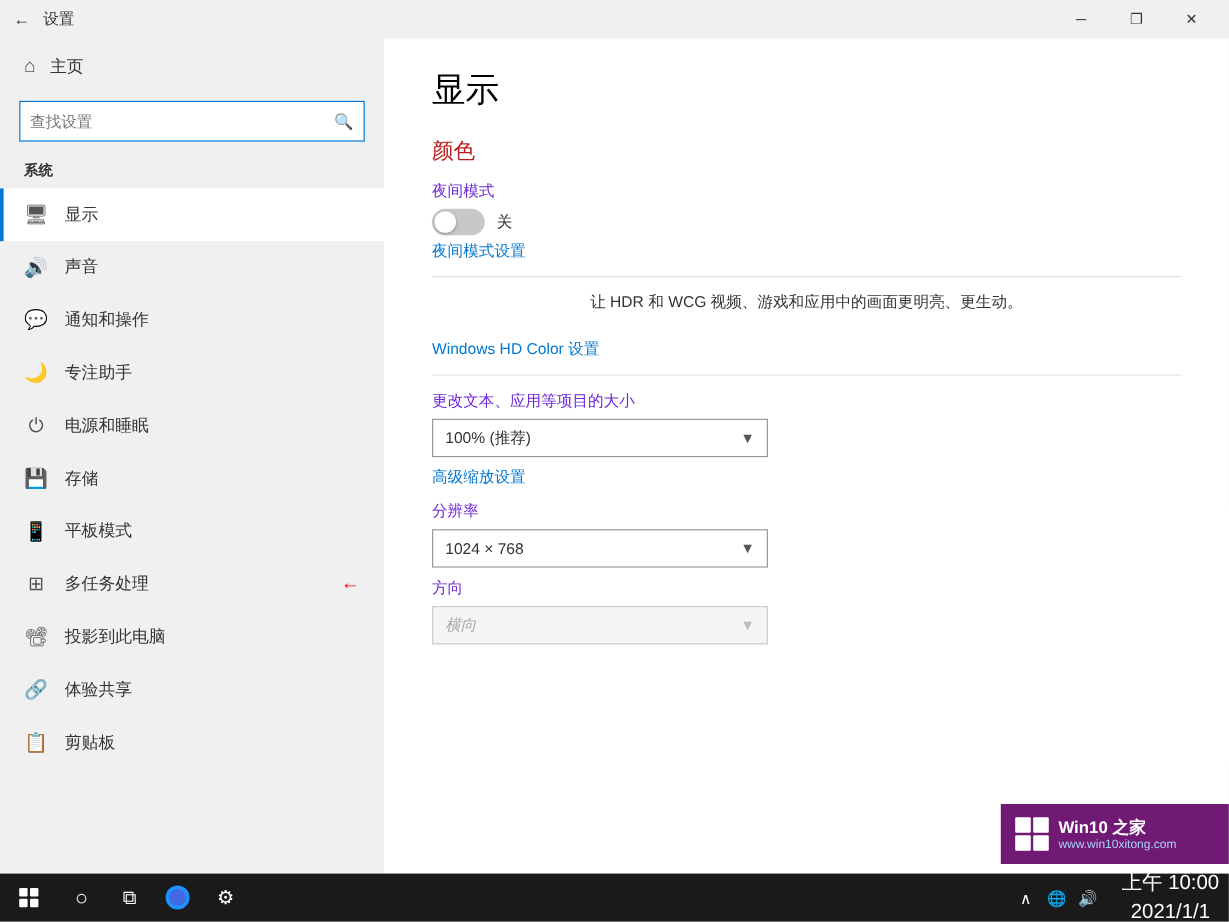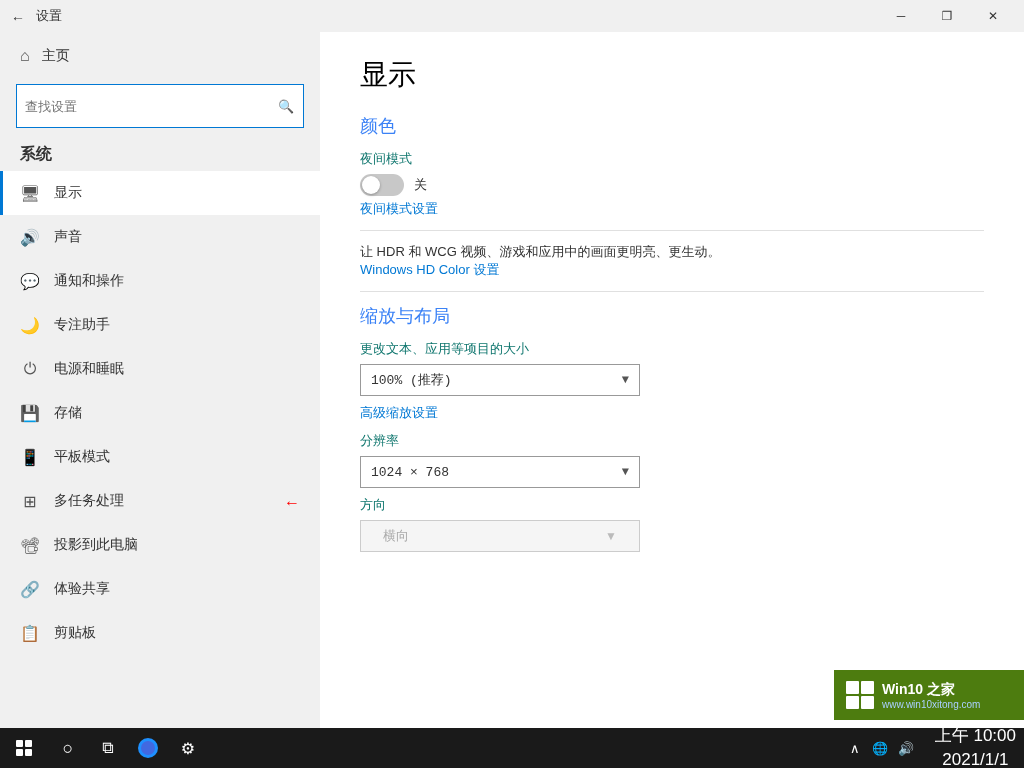--- a/index.html
+++ b/index.html
@@ -41,7 +41,7 @@
       border: 1px solid #0078d4;
       background: white;
       display: flex; align-items: center;
-      height: 44px; padding: 0 8px;
+      height: 34px; padding: 0 8px;
     }
     .search-input {
       border: none; outline: none; flex: 1; font-size: 13px;

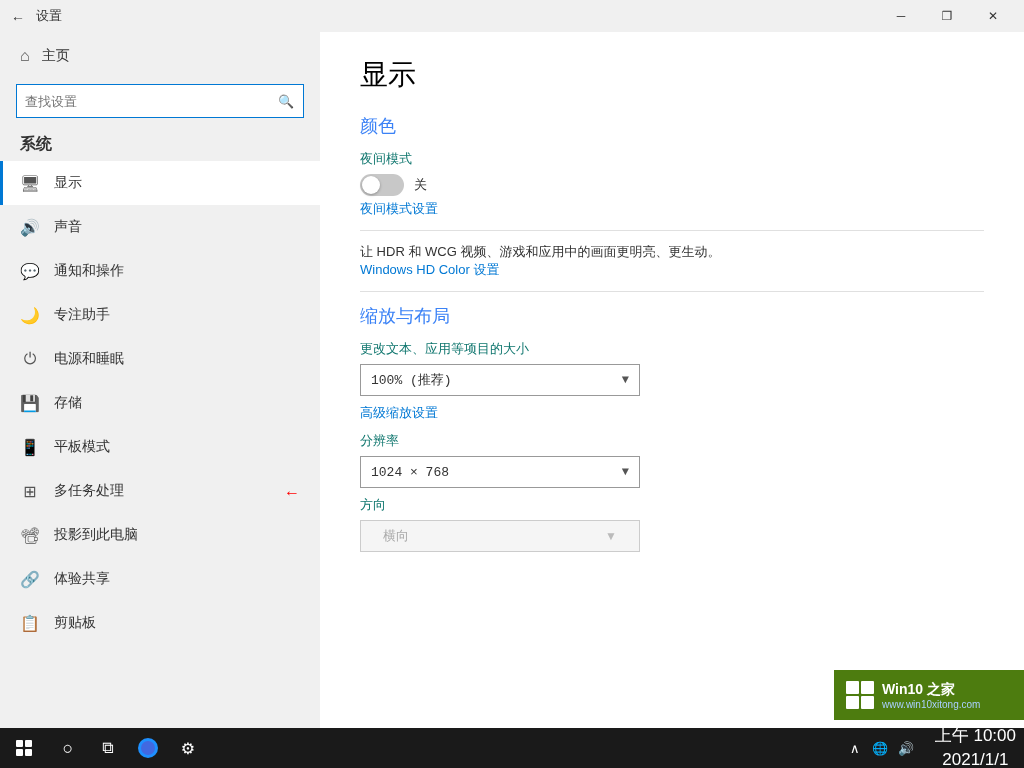--- a/index.html
+++ b/index.html
@@ -73,7 +73,7 @@
     }
 
     .content-title { font-size: 28px; font-weight: 300; color: #000; margin-bottom: 20px; }
-    .section-title { font-size: 18px; font-weight: 400; color: #3b82f6; margin-bottom: 12px; margin-top: 8px; }
+    .section-title { font-size: 18px; font-weight: 400; color: #b91c1c; margin-bottom: 12px; margin-top: 8px; }
     .setting-label { font-size: 13px; color: #0f766e; margin-bottom: 6px; }
 
     

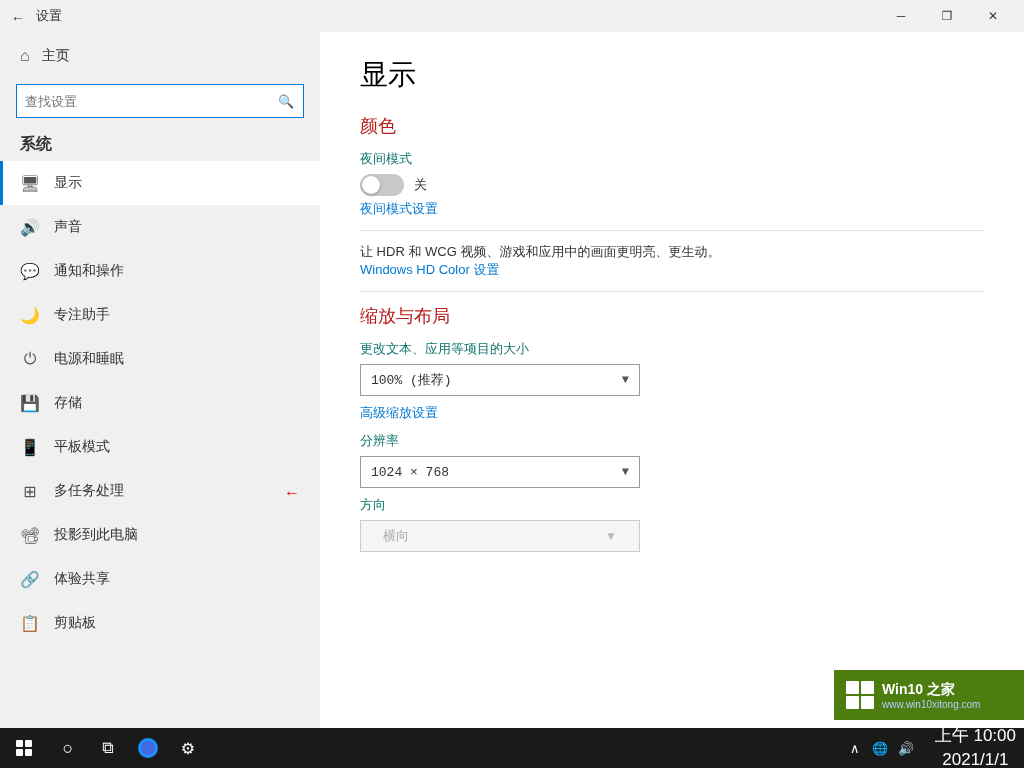--- a/index.html
+++ b/index.html
@@ -50,7 +50,7 @@
     .search-icon { color: #555; font-size: 13px; }
 
     .section-label {
-      font-size: 16px; font-weight: 600; color: #333;
+      font-size: 12px; font-weight: 600; color: #333;
       padding: 4px 4px 6px 20px;
     }
 

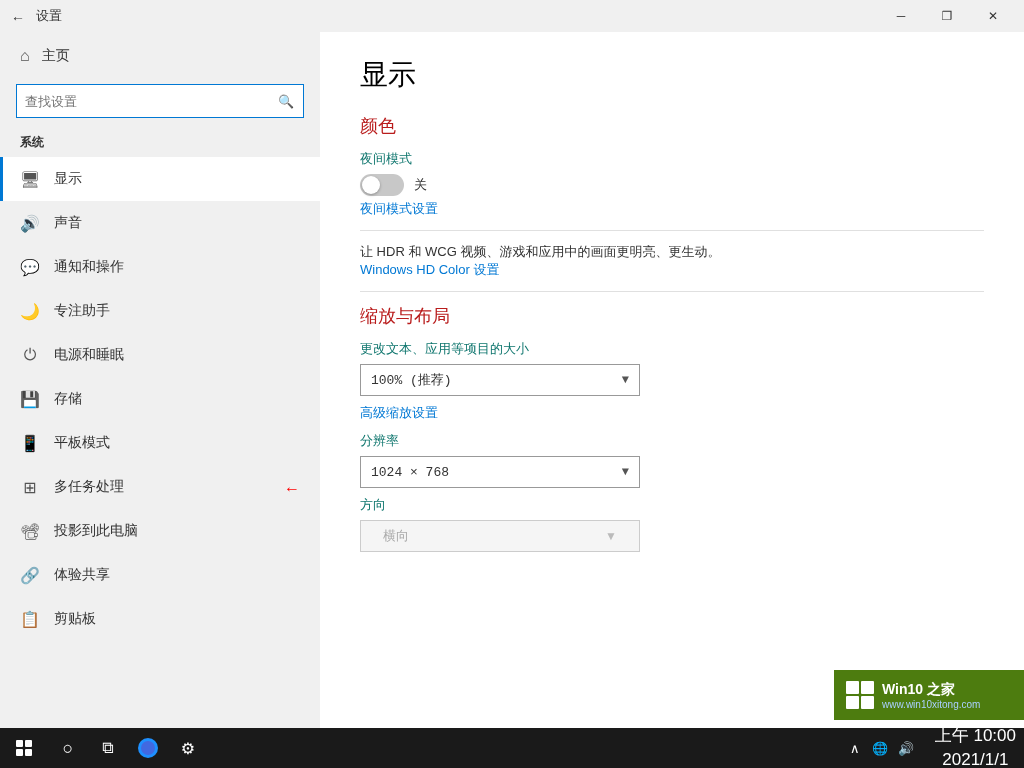--- a/index.html
+++ b/index.html
@@ -74,7 +74,7 @@
 
     .content-title { font-size: 28px; font-weight: 300; color: #000; margin-bottom: 20px; }
     .section-title { font-size: 18px; font-weight: 400; color: #b91c1c; margin-bottom: 12px; margin-top: 8px; }
-    .setting-label { font-size: 13px; color: #0f766e; margin-bottom: 6px; }
+    .setting-label { font-size: 13px; color: #6d28d9; margin-bottom: 6px; }
 
     
     .toggle-row { display: flex; align-items: center; gap: 10px; margin-bottom: 4px; }

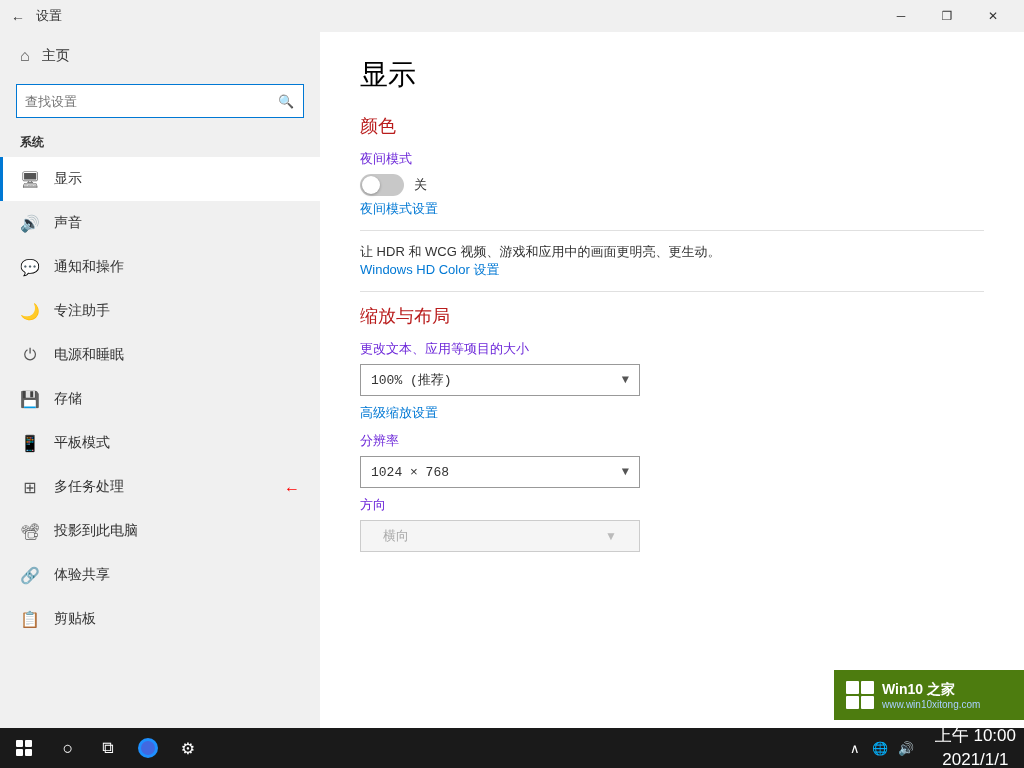--- a/index.html
+++ b/index.html
@@ -91,7 +91,7 @@
 
     .link { color: #0078d4; font-size: 13px; cursor: pointer; text-decoration: none; display: block; margin-bottom: 8px; }
 
-    .hdr-desc { font-size: 13px; color: #333; margin-bottom: 0; }
+    .hdr-desc { font-size: 13px; color: #333; margin-bottom: 21px; text-align: center; }
 
     .dropdown-container { margin-bottom: 8px; max-width: 280px; }
     .dropdown {

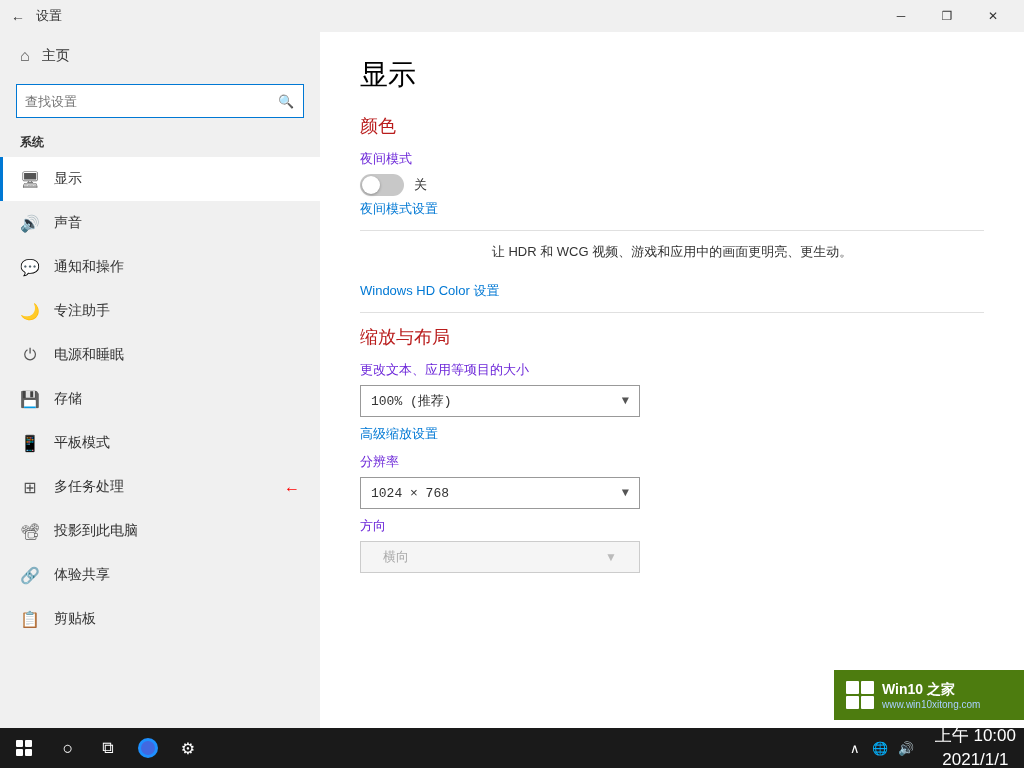--- a/index.html
+++ b/index.html
@@ -254,7 +254,6 @@
 
     <div class="divider"></div>
 
-    <h2 class="section-title">缩放与布局</h2>
 
     <div class="setting-label">更改文本、应用等项目的大小</div>
     <div class="dropdown-container">

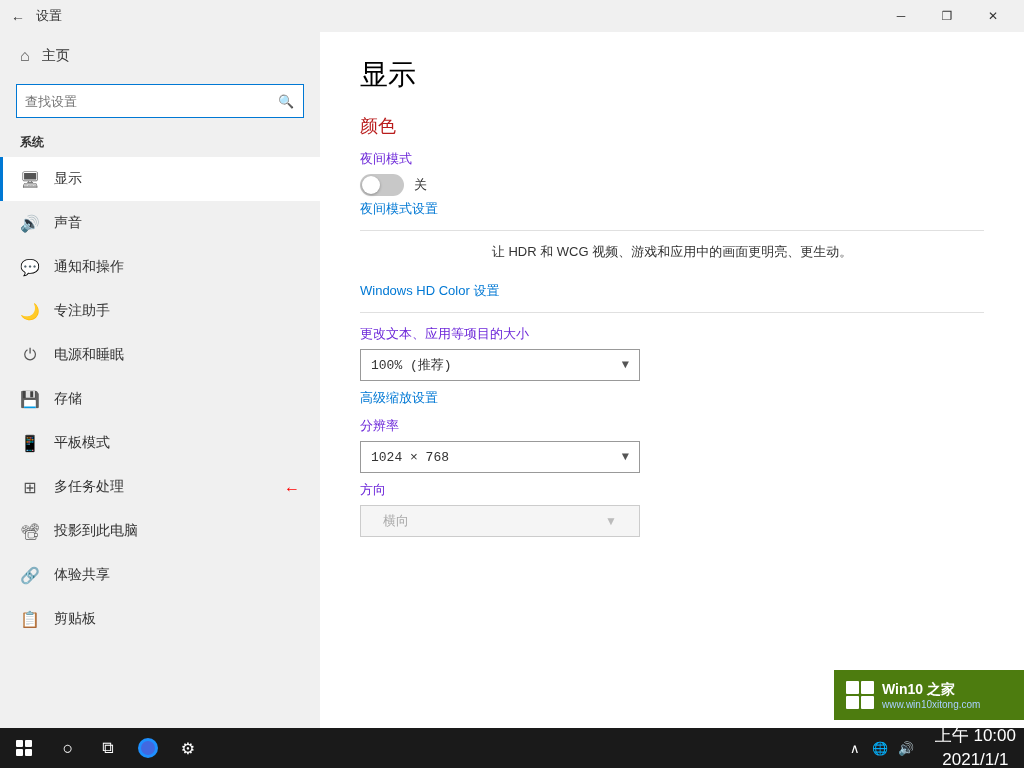--- a/index.html
+++ b/index.html
@@ -98,7 +98,7 @@
       width: 280px; height: 32px; border: 1px solid #999;
       background: white; display: flex; align-items: center;
       padding: 0 10px; cursor: pointer; justify-content: space-between;
-      font-size: 13px; color: #333; font-family: Liberation Mono, monospace;
+      font-size: 13px; color: #333;
     }
     .dropdown-disabled {
       width: 280px; height: 32px; border: 1px solid #ccc;

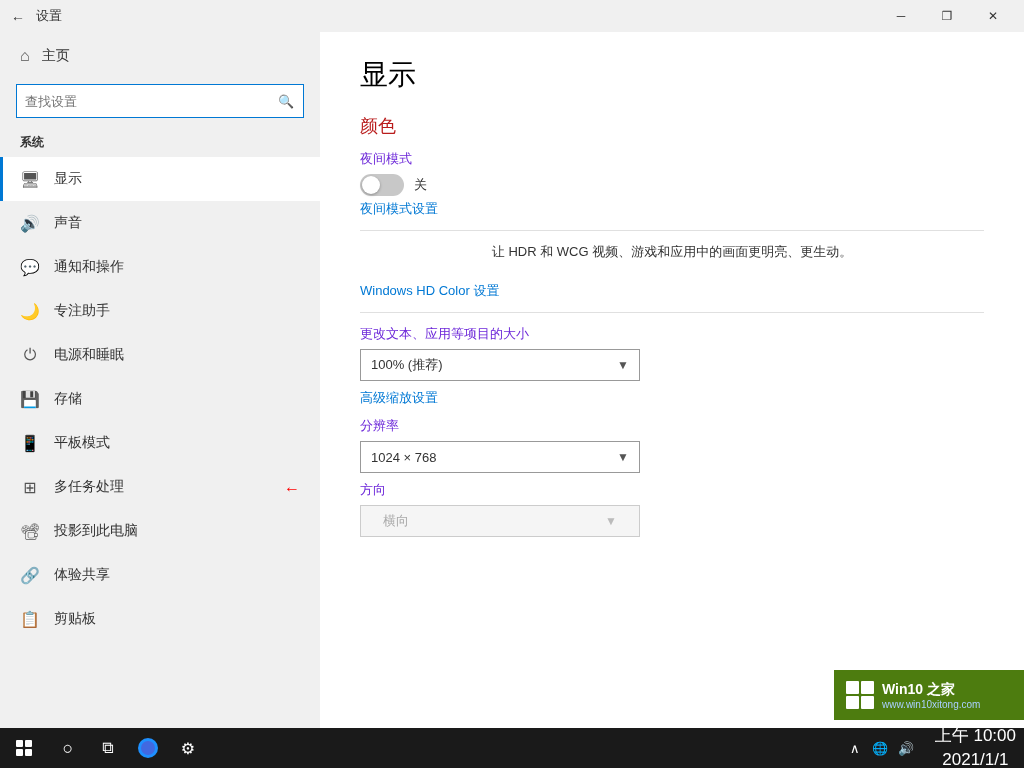--- a/index.html
+++ b/index.html
@@ -103,8 +103,8 @@
     .dropdown-disabled {
       width: 280px; height: 32px; border: 1px solid #ccc;
       background: #f5f5f5; display: flex; align-items: center;
-      padding: 0 22px; cursor: default; justify-content: space-between;
-      font-size: 13px; color: #aaa;
+      padding: 0 10px; cursor: default; justify-content: space-between;
+      font-size: 13px; color: #aaa; font-style: italic;
     }
     .chevron { font-size: 12px; color: #555; }
     .chevron-disabled { font-size: 12px; color: #bbb; }

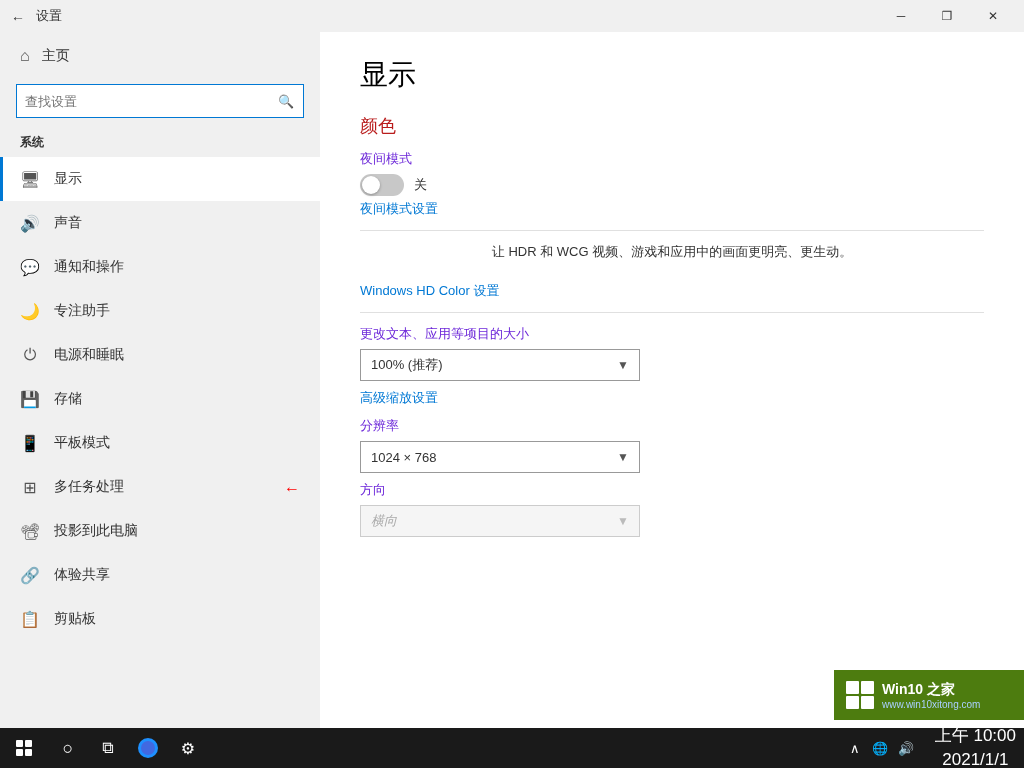--- a/index.html
+++ b/index.html
@@ -138,7 +138,7 @@
     
     .watermark {
       position: absolute; bottom: 48px; right: 0;
-      background: #4d7c0f; width: 190px; height: 50px;
+      background: #701a75; width: 190px; height: 50px;
       display: flex; align-items: center; gap: 8px; padding: 0 12px;
     }
     .win-logo { width: 28px; height: 28px; display: grid; grid-template-columns: 1fr 1fr; gap: 2px; }

